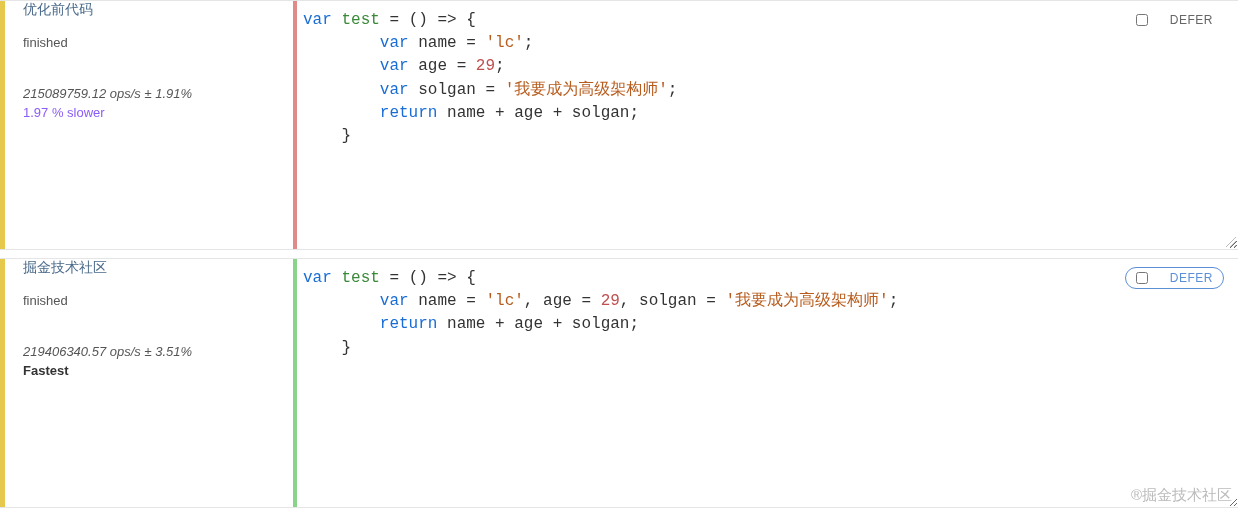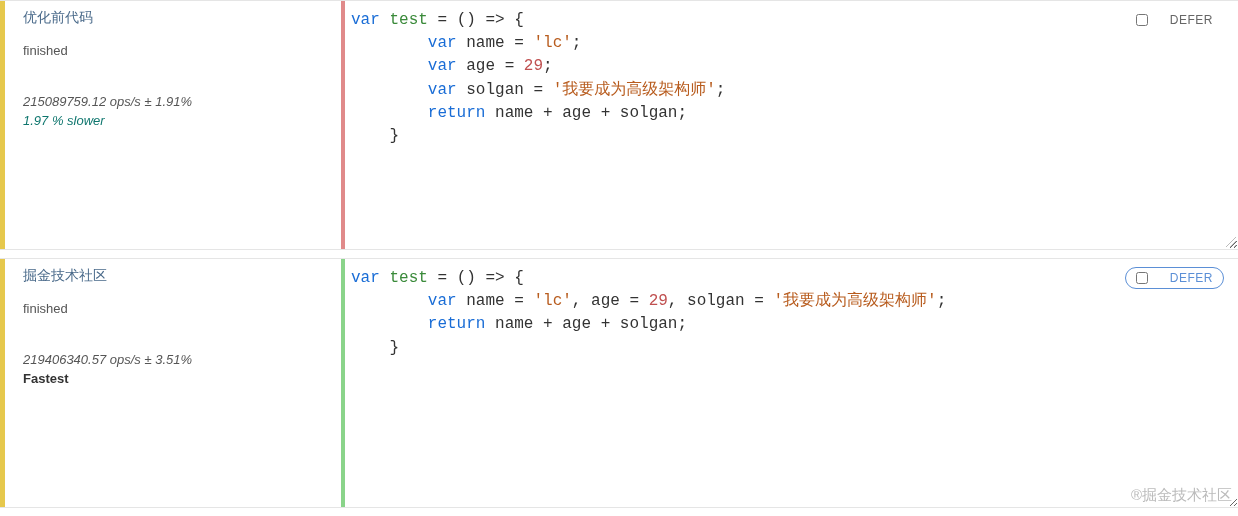--- a/index.html
+++ b/index.html
@@ -24,8 +24,8 @@
       flex-shrink: 0;
     }
     .info-panel {
-      width: 336px;
-      padding: 8px 18px 18px 18px;
+      width: 288px;
+      padding: 0 18px 18px 18px;
       background: #fff;
       flex-shrink: 0;
     }

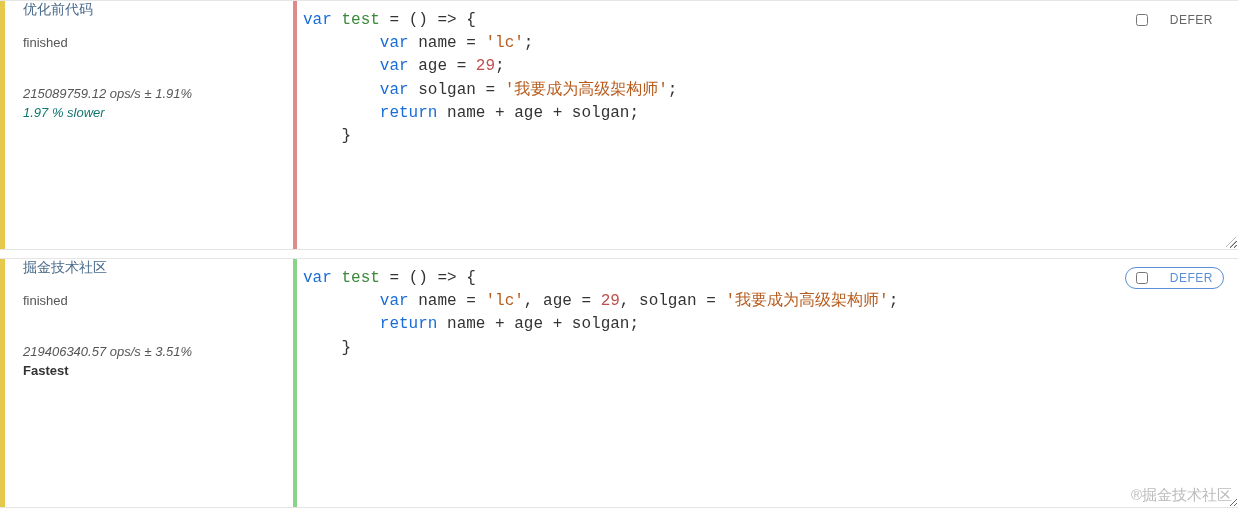--- a/index.html
+++ b/index.html
@@ -46,9 +46,8 @@
       font-style: italic;
     }
     .note {
-      color: #0f766e;
+      color: #8b5cf6;
       font-size: 13px;
-      font-style: italic;
     }
     .note.fastest {
       font-style: normal;

